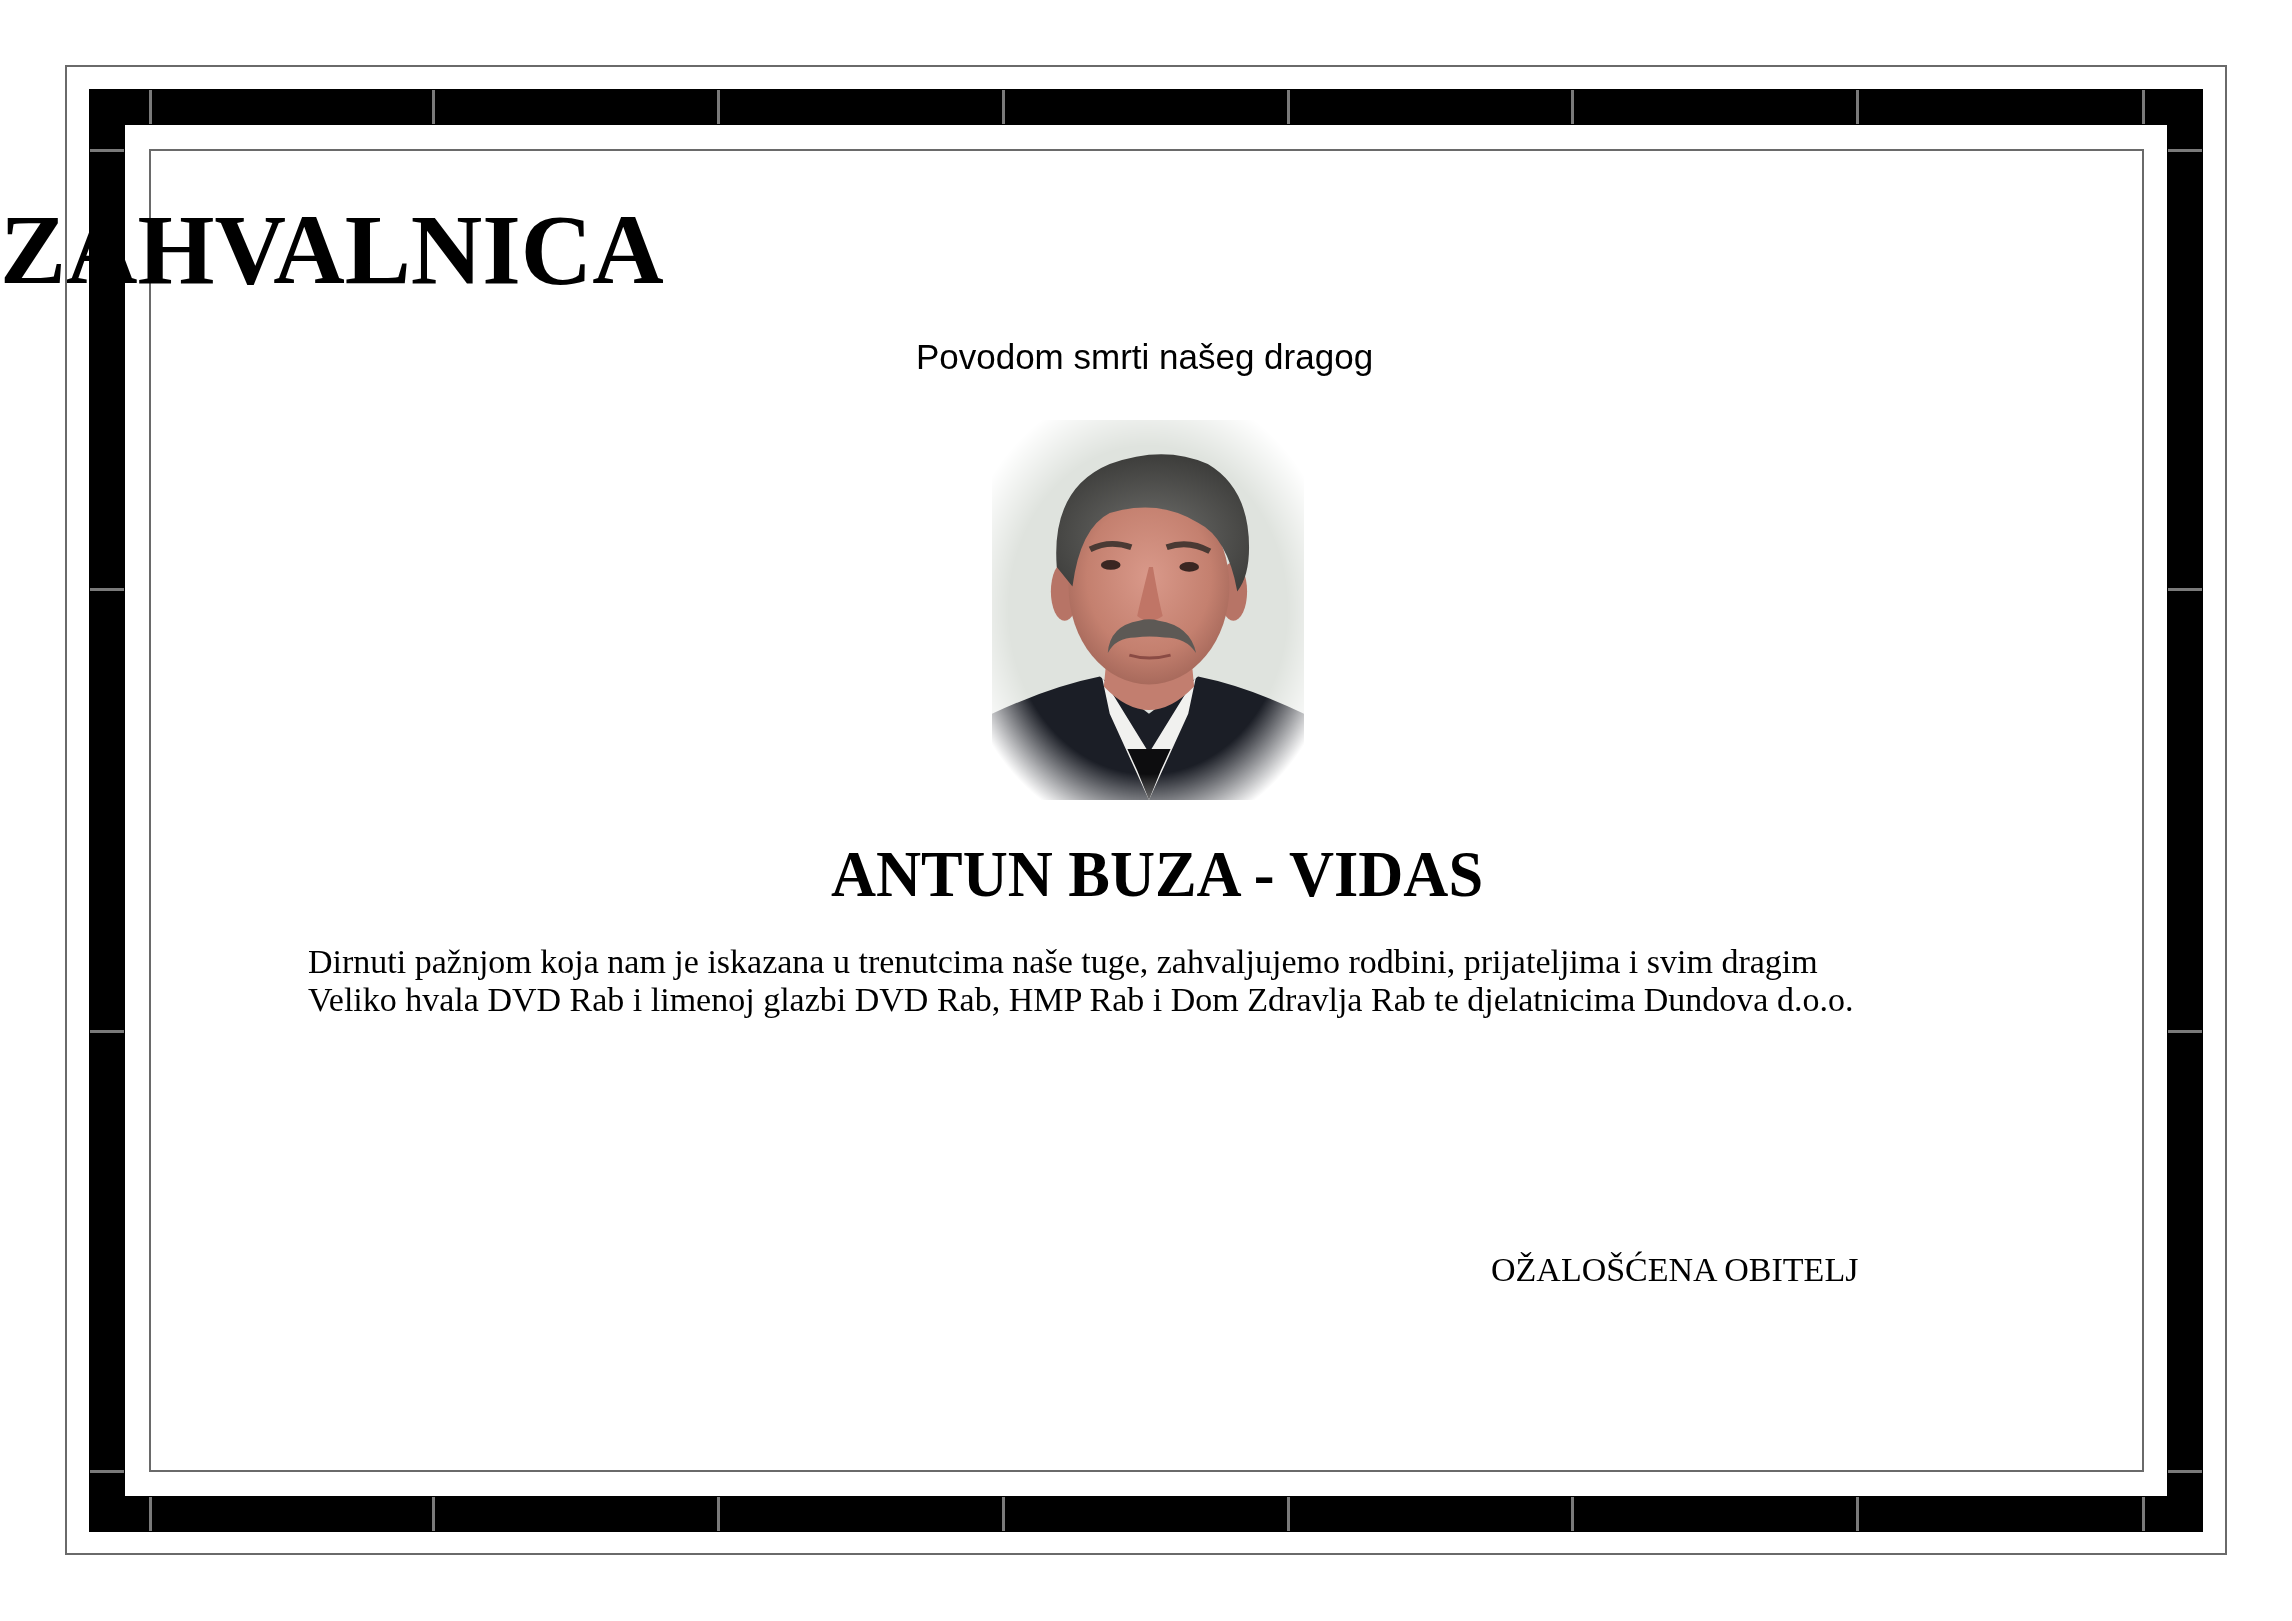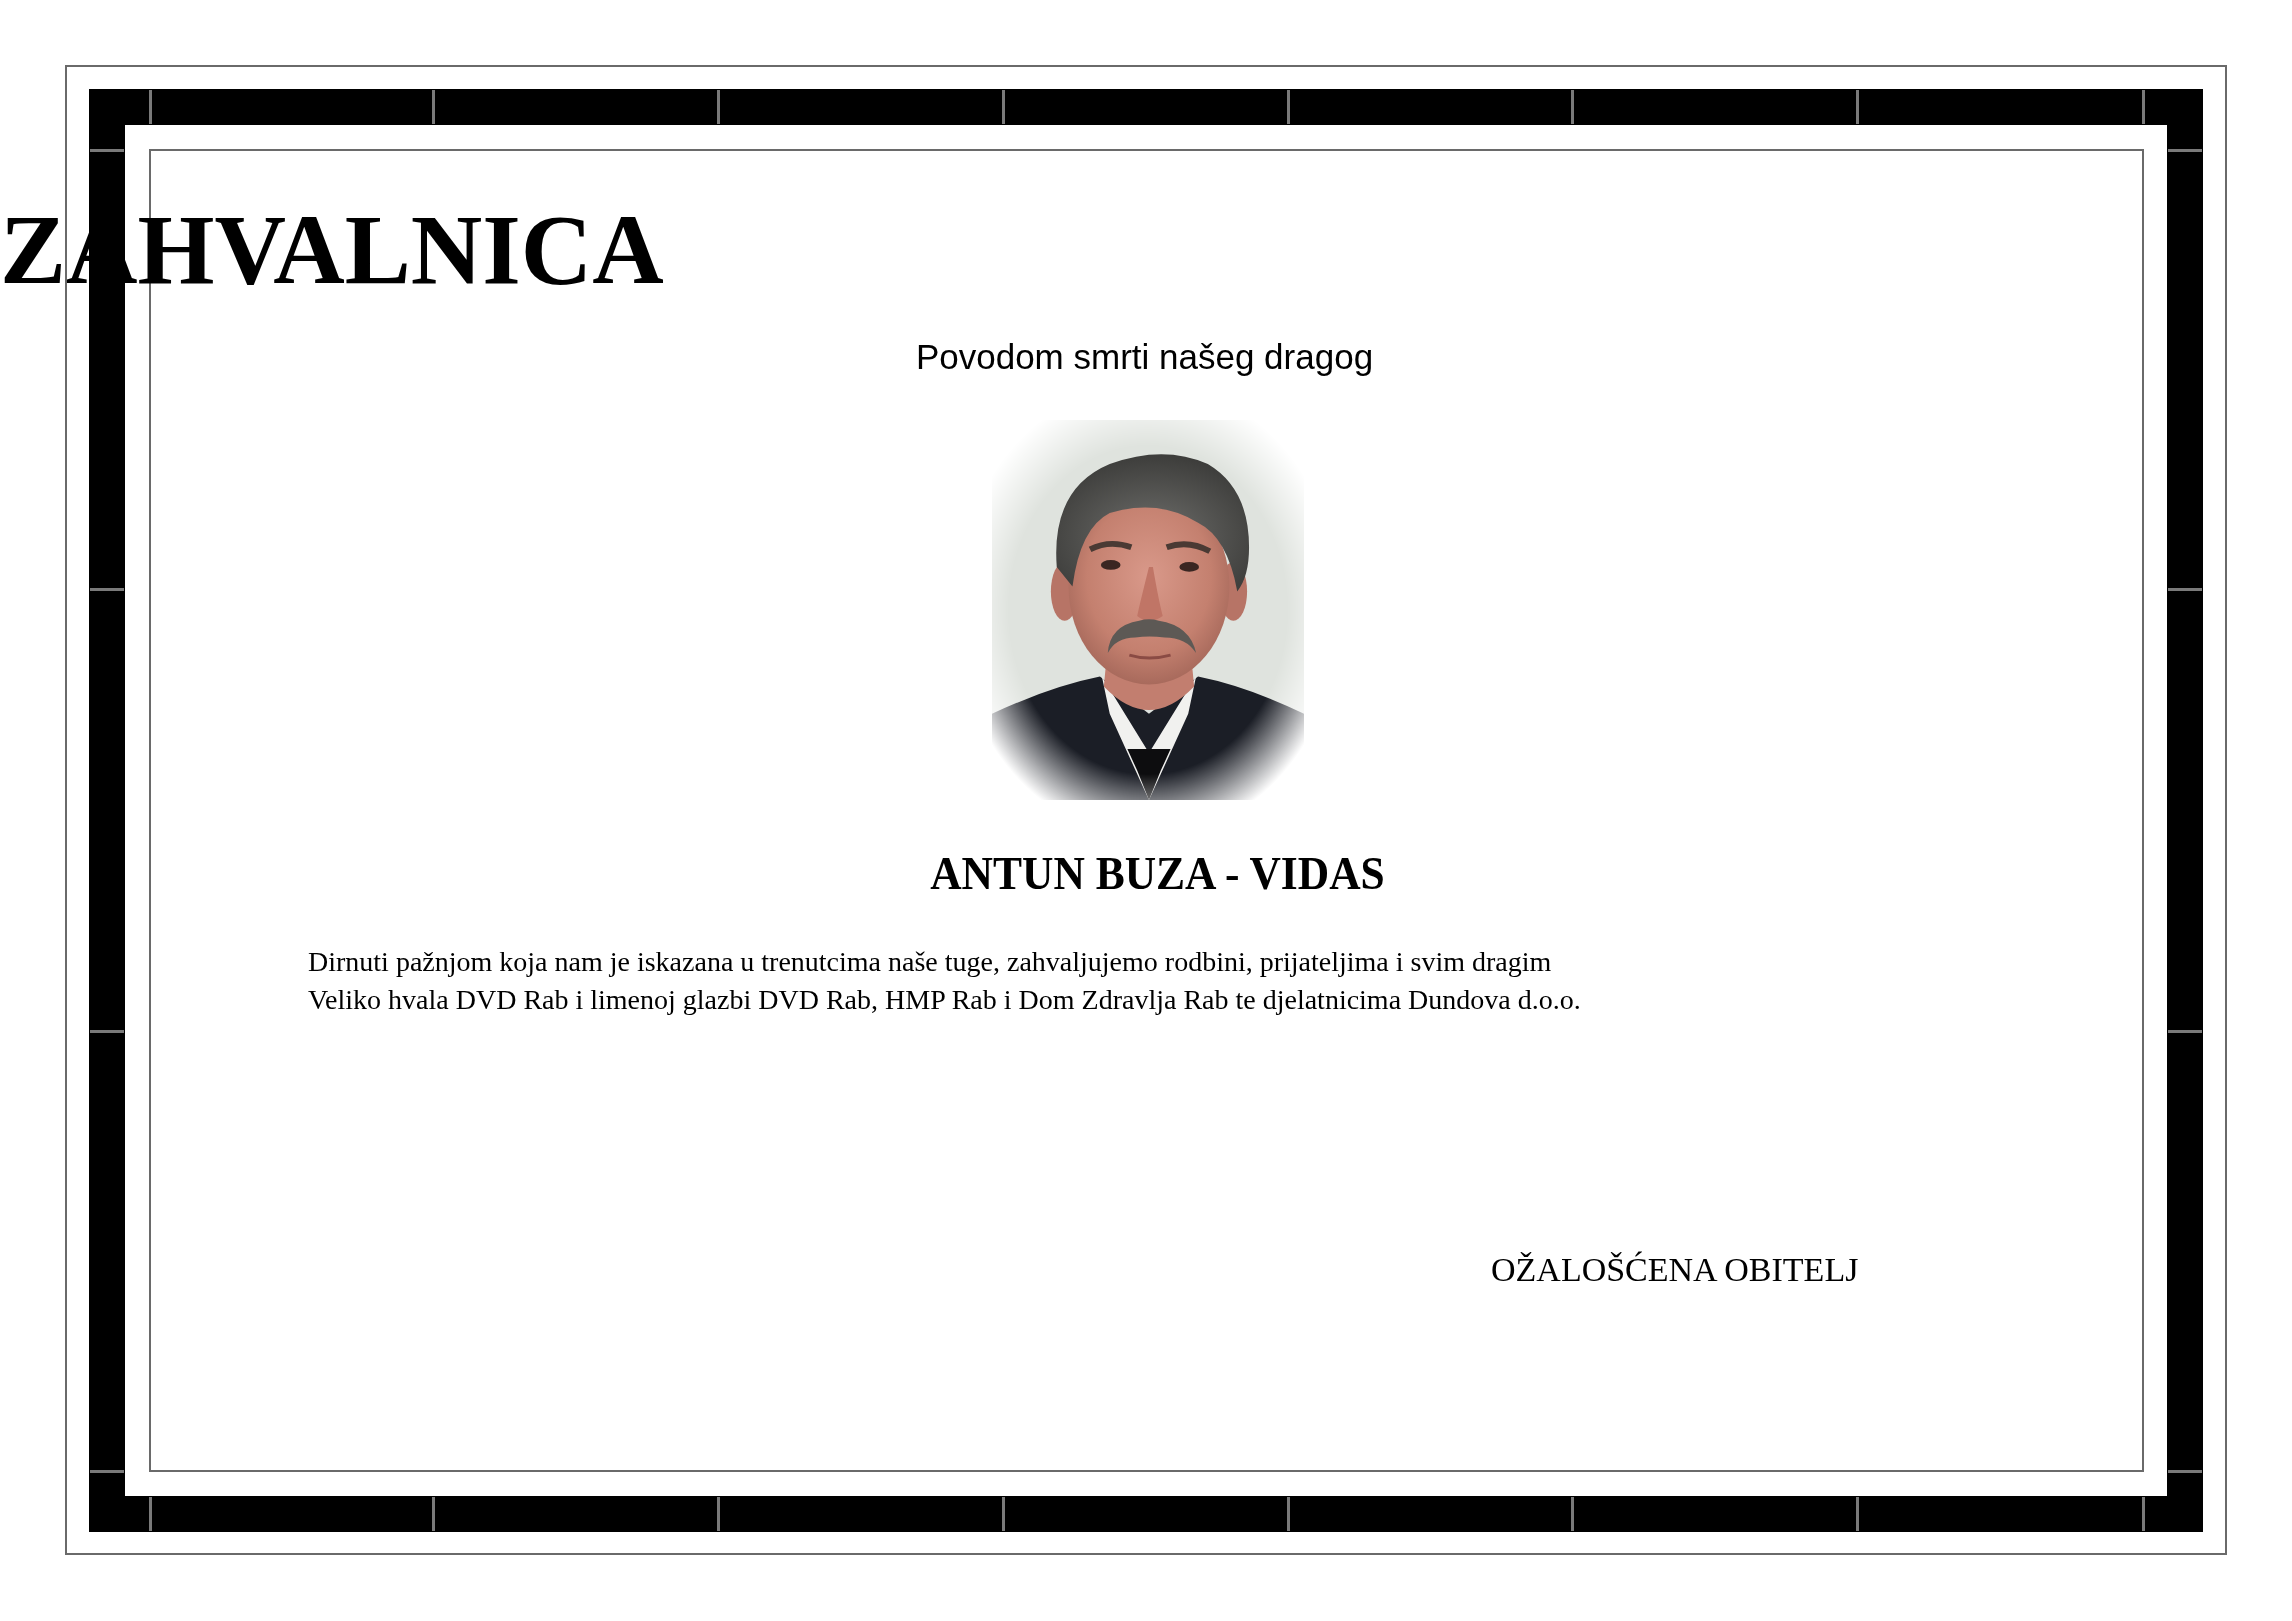--- a/index.html
+++ b/index.html
@@ -75,7 +75,7 @@
       text-align: center;
       font-family: "Liberation Serif", serif;
       font-weight: bold;
-      font-size: 46px;
+      font-size: 66px;
       line-height: 78px;
     }
     .name span {

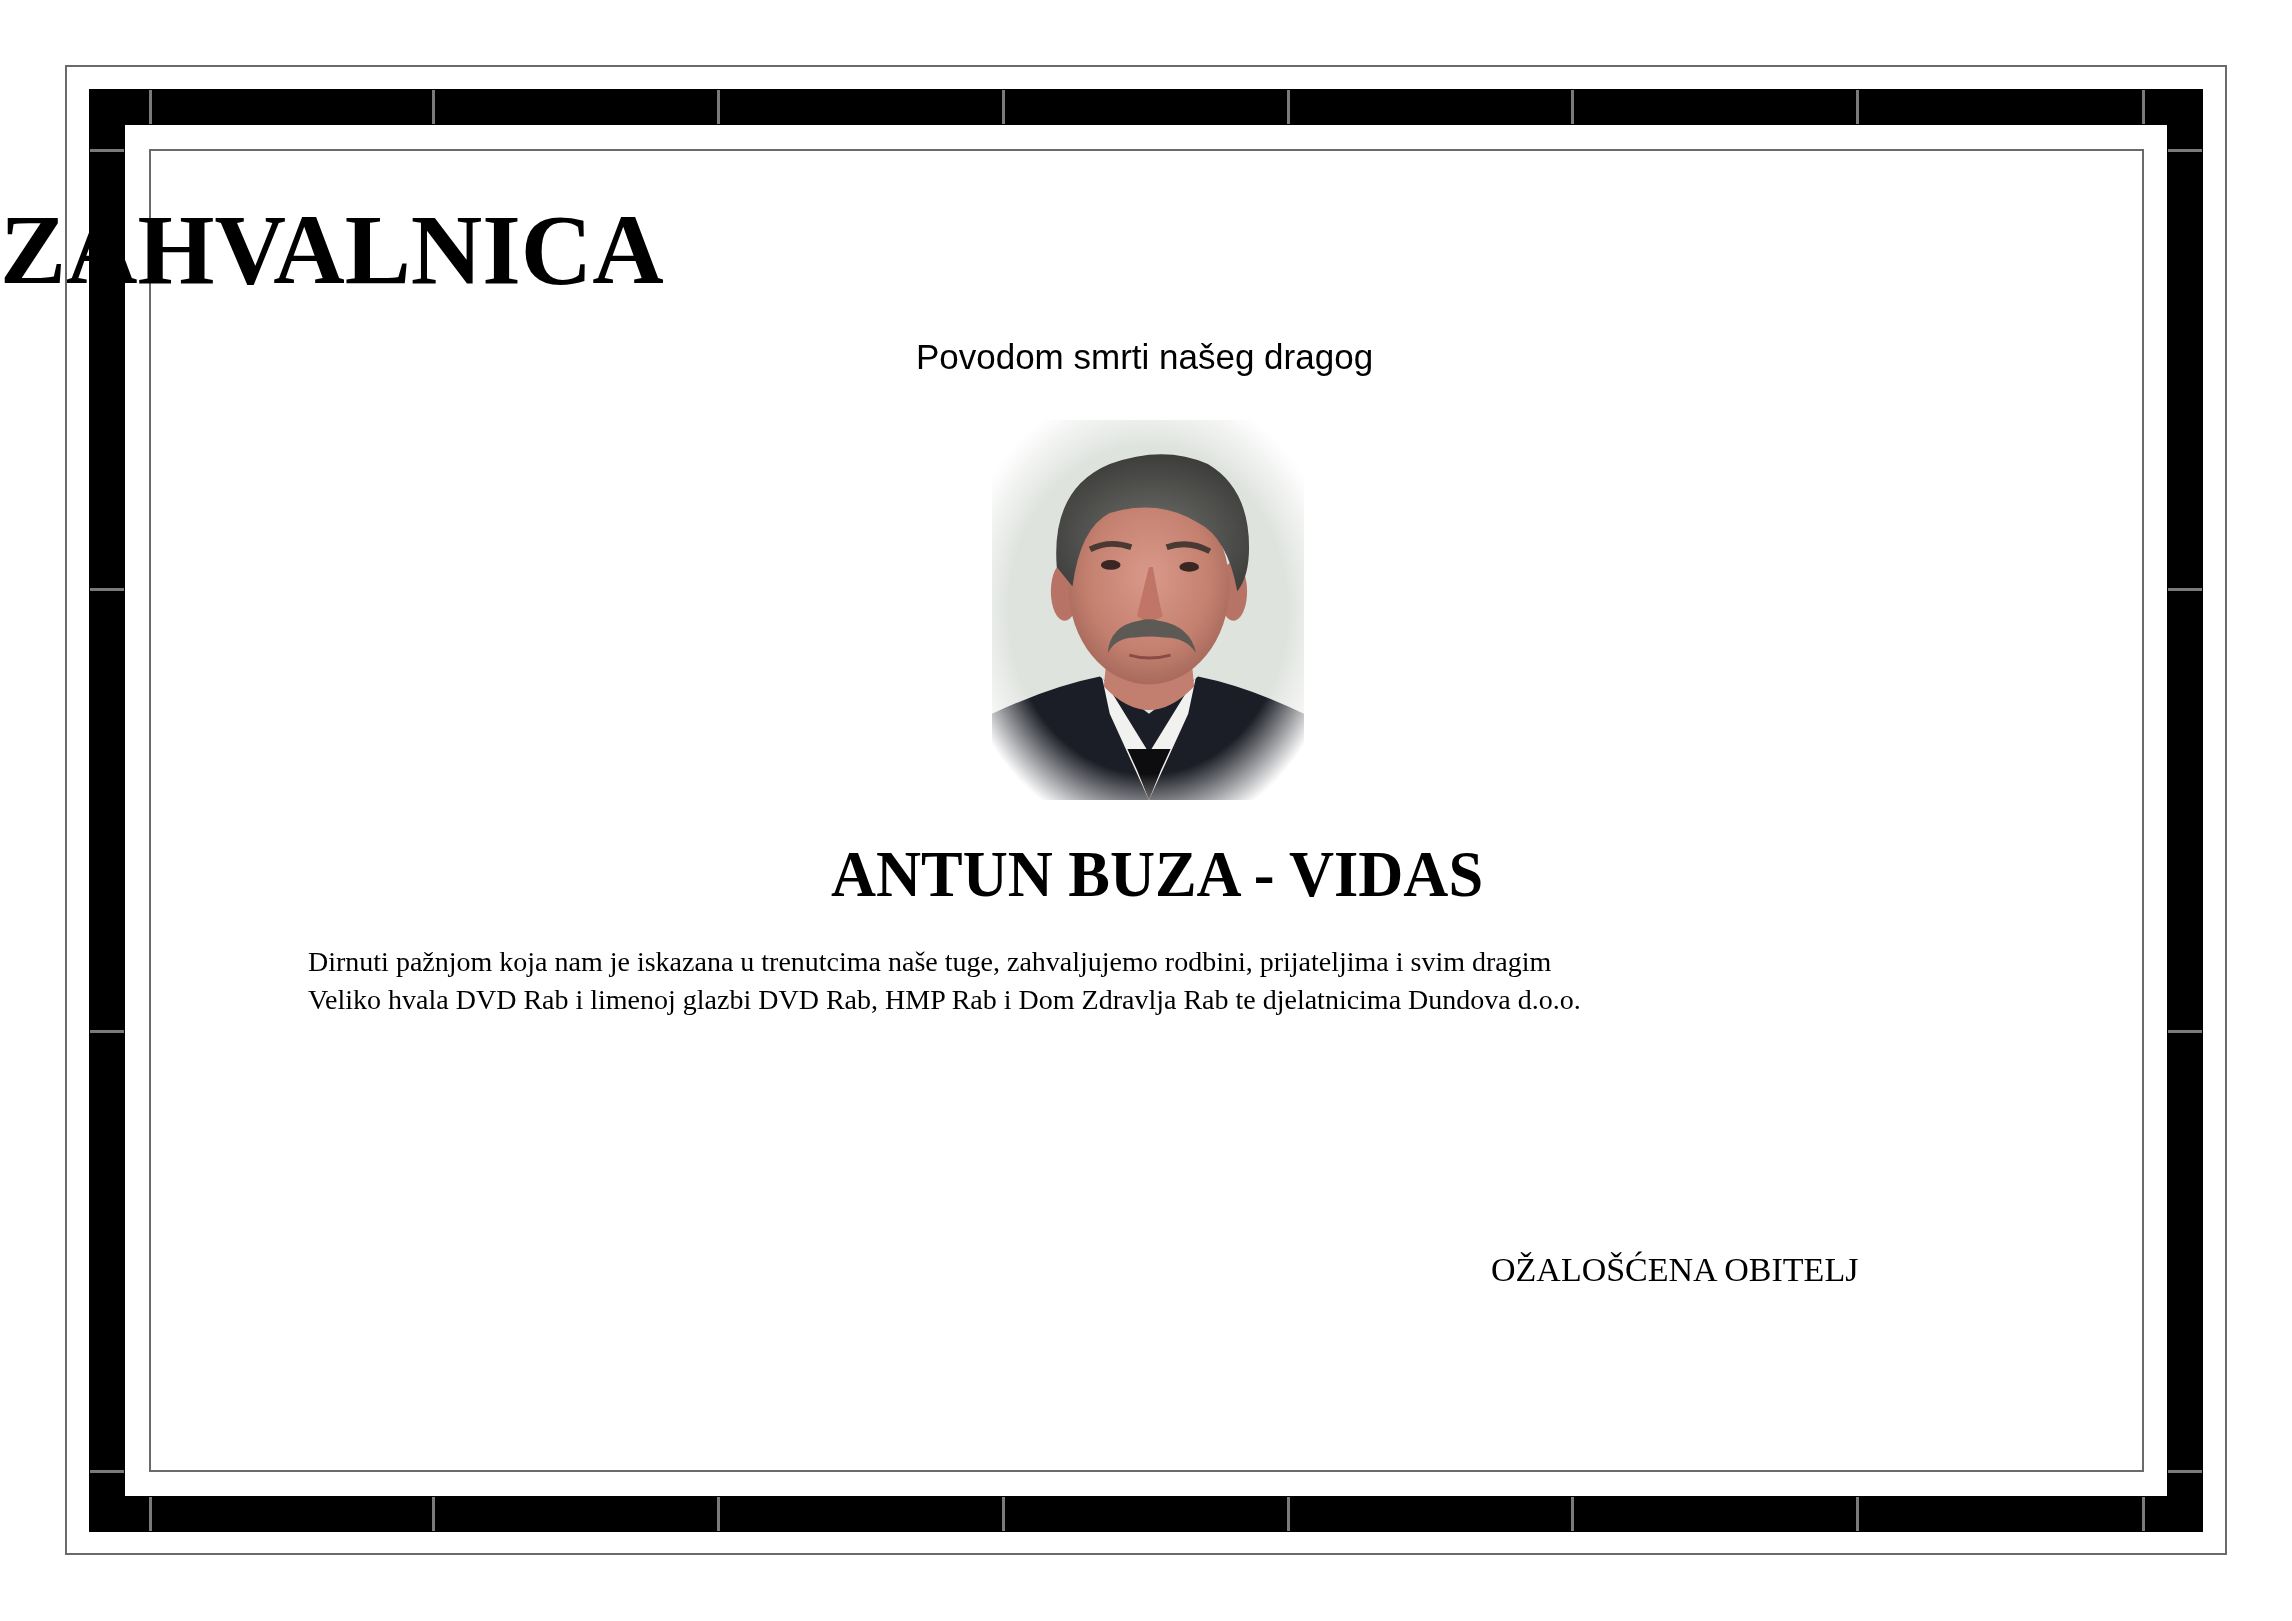--- a/index.html
+++ b/index.html
@@ -90,7 +90,7 @@
       top: 943px;
       width: 1794px;
       font-family: "Liberation Serif", serif;
-      font-size: 28px;
+      font-size: 34px;
       line-height: 38px;
     }
     .body-text div {

